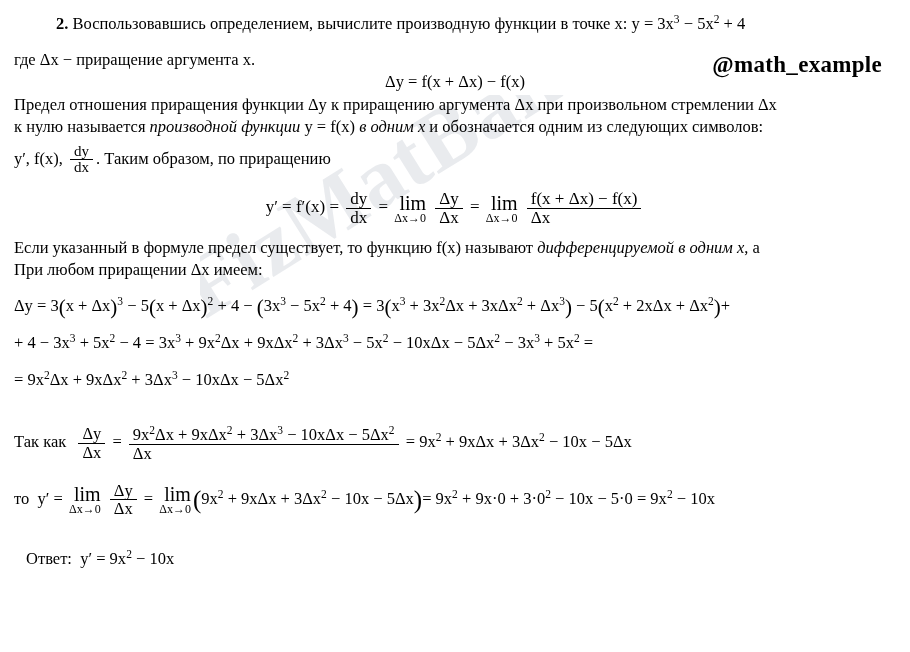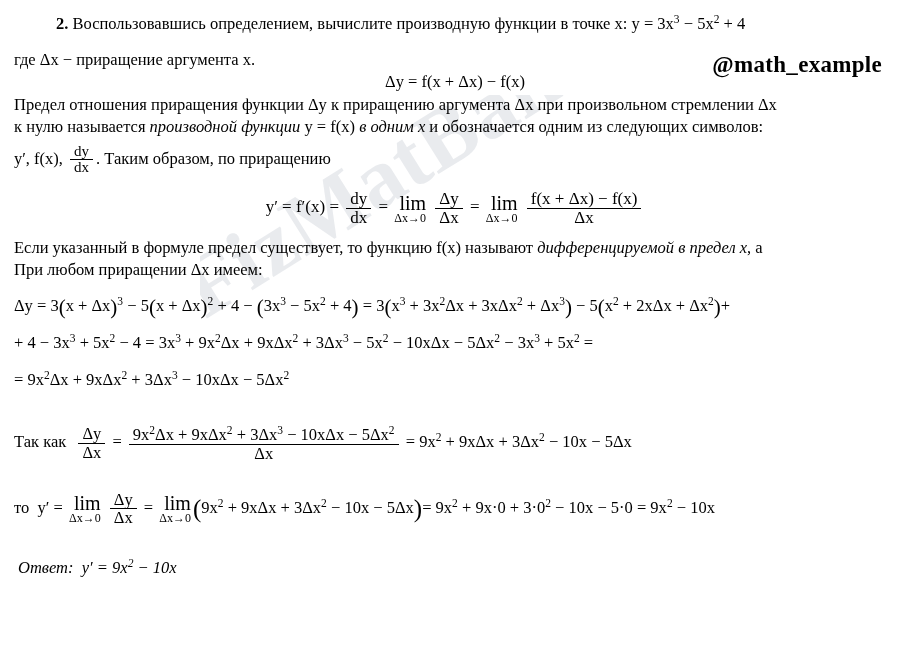--- a/index.html
+++ b/index.html
@@ -88,7 +88,7 @@
   .frac {
     display: inline-block;
     vertical-align: middle;
-    text-align: center;
+    text-align: left;
     line-height: 1.05;
     margin: 0 3px;
   }

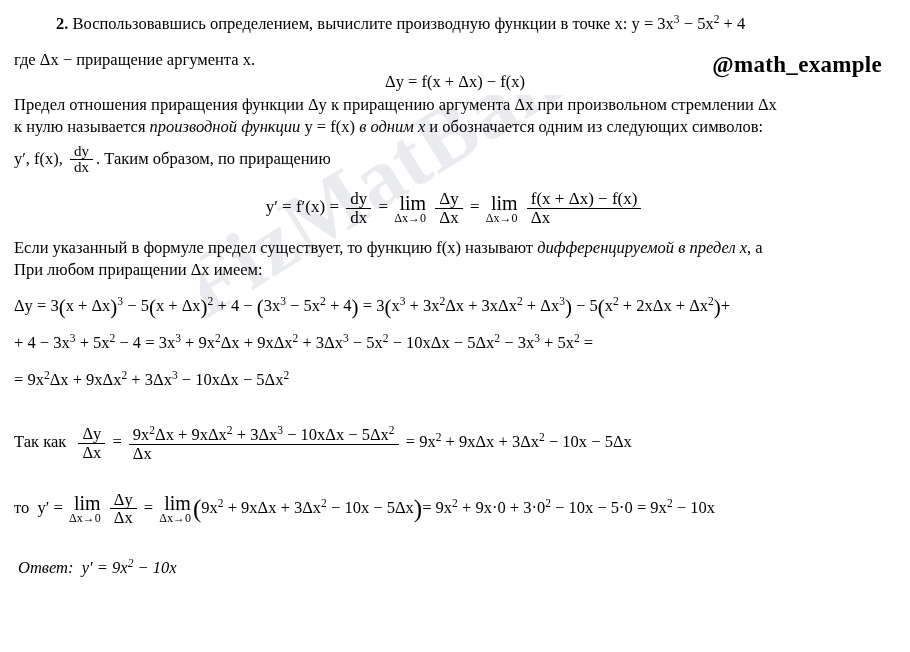--- a/index.html
+++ b/index.html
@@ -193,7 +193,7 @@
     </div>
 
     <p class="t">
-      <span>Если указанный в формуле предел существует, то функцию f(x) называют </span><span class="ital">дифференцируемой в предел x</span><span>, а</span>
+      <span>Если указанный в формуле предел существует, то функцию f(x) называют </span><span class="ital">дифференцируемой в одним x</span><span>, а</span>
     </p>
 
 

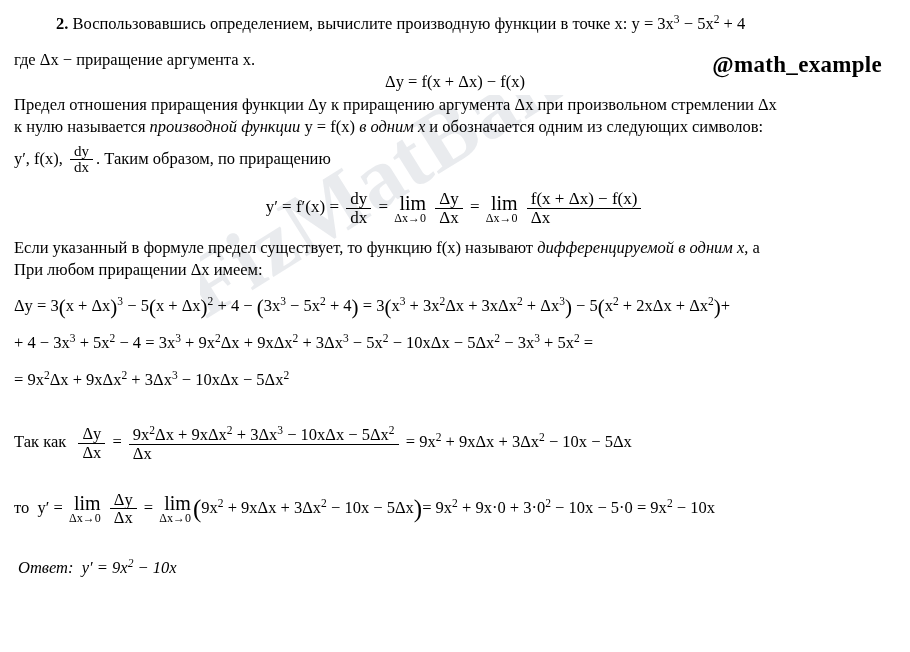--- a/index.html
+++ b/index.html
@@ -223,7 +223,7 @@
       <span>= 9x<span class="sup">2</span> + 9xΔx + 3Δx<span class="sup">2</span> − 10x − 5Δx</span>
     </div>
 
-    <div class="bigfrac-line" style="margin-top:29px;">
+    <div class="bigfrac-line" style="margin-top:20px;">
       <span>то</span>
       <span>&nbsp;y′ =</span>
       <span class="lim"><span class="op">lim</span><span class="under">Δx→0</span></span>

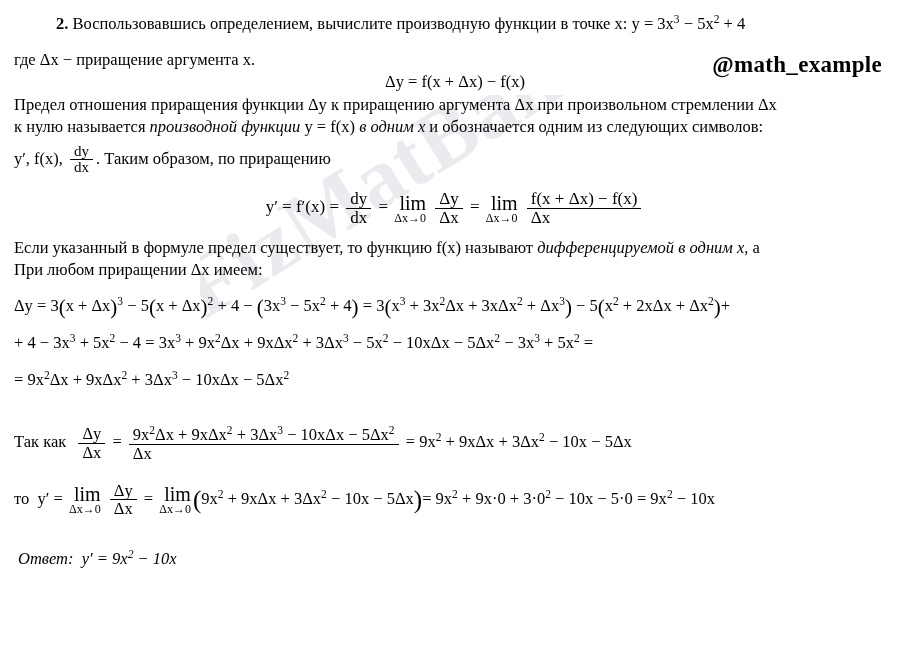--- a/index.html
+++ b/index.html
@@ -137,8 +137,7 @@
   .answer {
     margin-top: 30px;
     font-size: 16.5px;
-    margin-left: 4px;
-    font-style: italic;
+    margin-left: 12px;
   }
   .mainformula {
     text-align: center;

